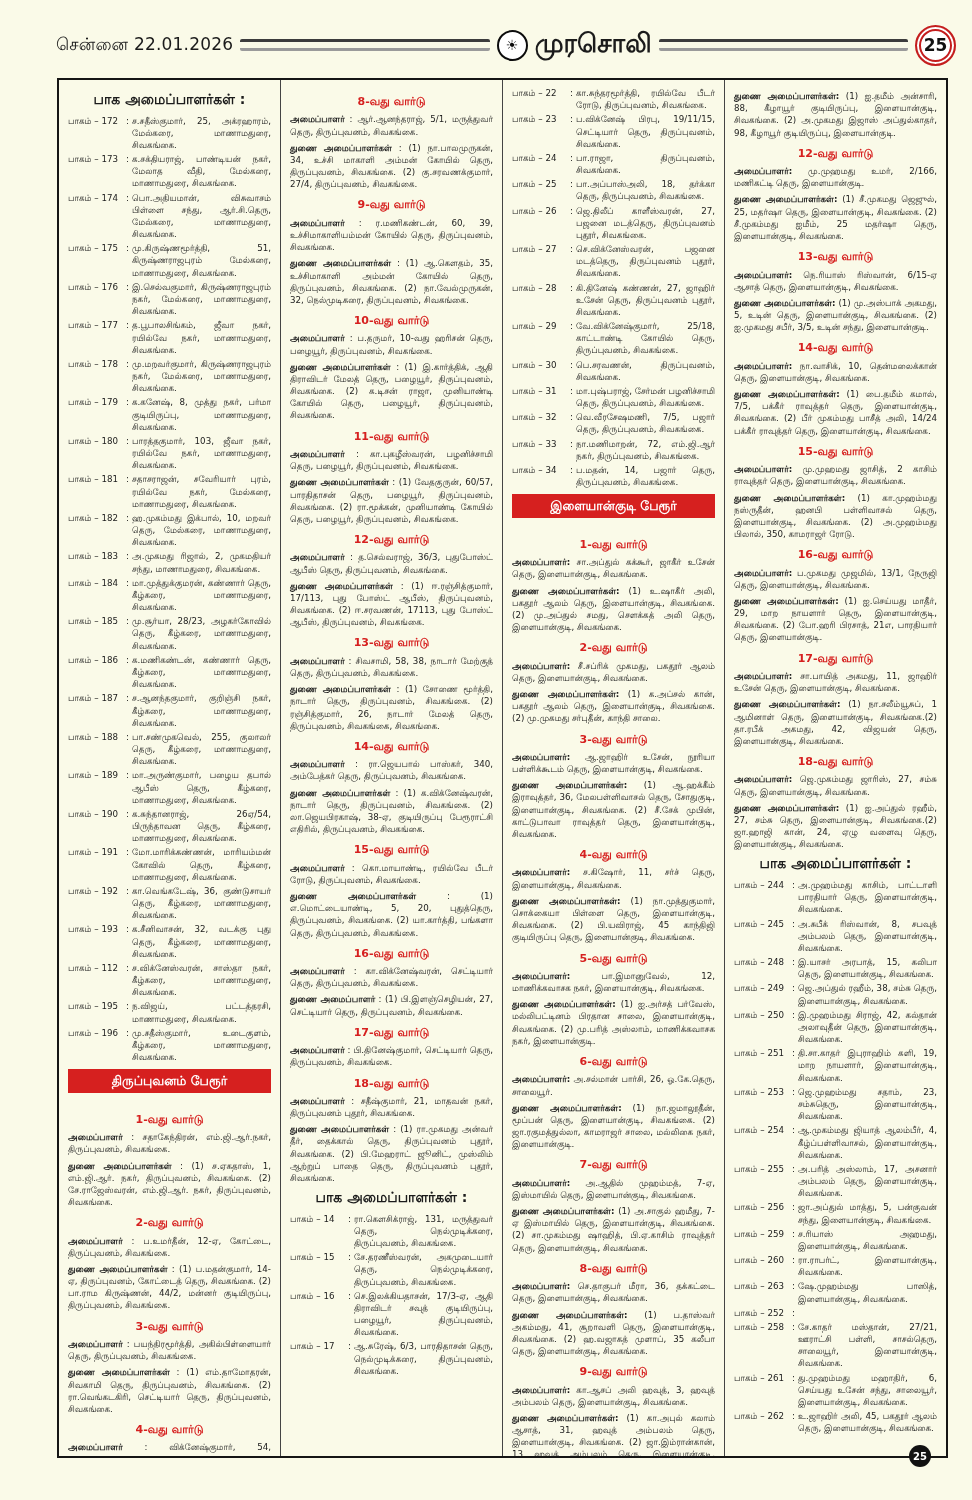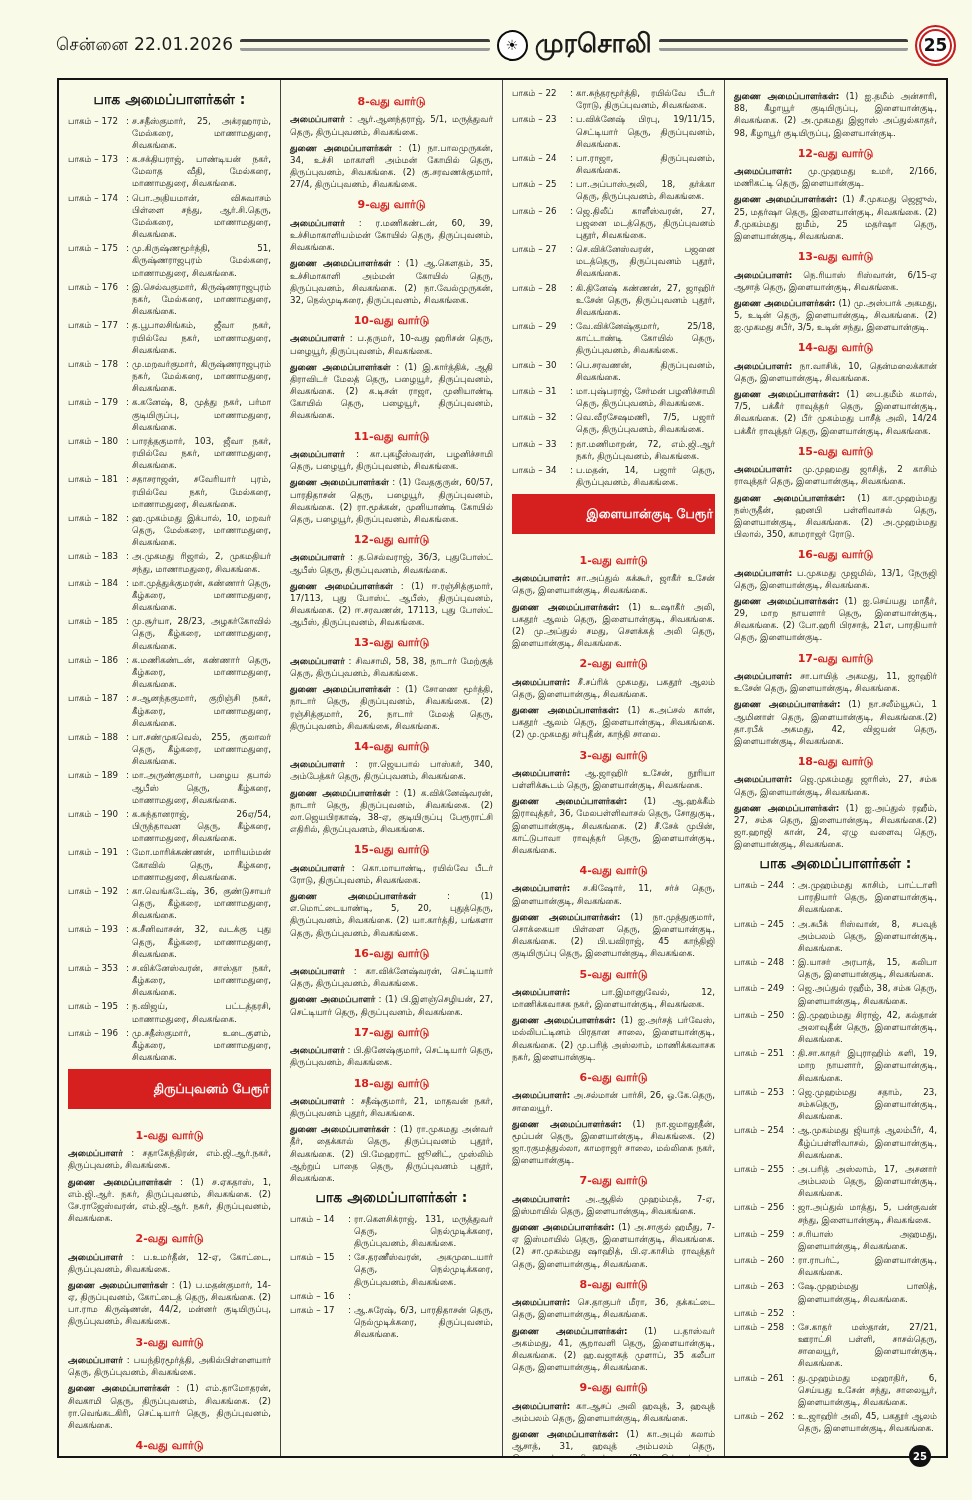--- a/index.html
+++ b/index.html
@@ -19,8 +19,8 @@
   .col{flex:1;padding:7px 9px;border-right:1px solid #444;overflow:hidden;font-size:8.7px;line-height:1.4;}
   .col:last-child{border-right:none;}
   .sec{text-align:center;font-weight:bold;font-size:14px;margin:3px 0 5px;}
-  .banner{background:#d6201f;color:#fff;text-align:right;font-weight:bold;font-size:12.5px;
-          padding:11px 2px;margin:6px 0 19px;}
+  .banner{background:#d6201f;color:#fff;text-align:center;font-weight:bold;font-size:12.5px;
+          padding:3px 2px;margin:6px 0 19px;}
   .ward{color:#d6201f;text-align:center;font-weight:bold;font-size:11px;margin:7px 0 4px;}
   .part{display:flex;margin:0 0 2px;}
   .pno{flex:0 0 55px;white-space:nowrap;}

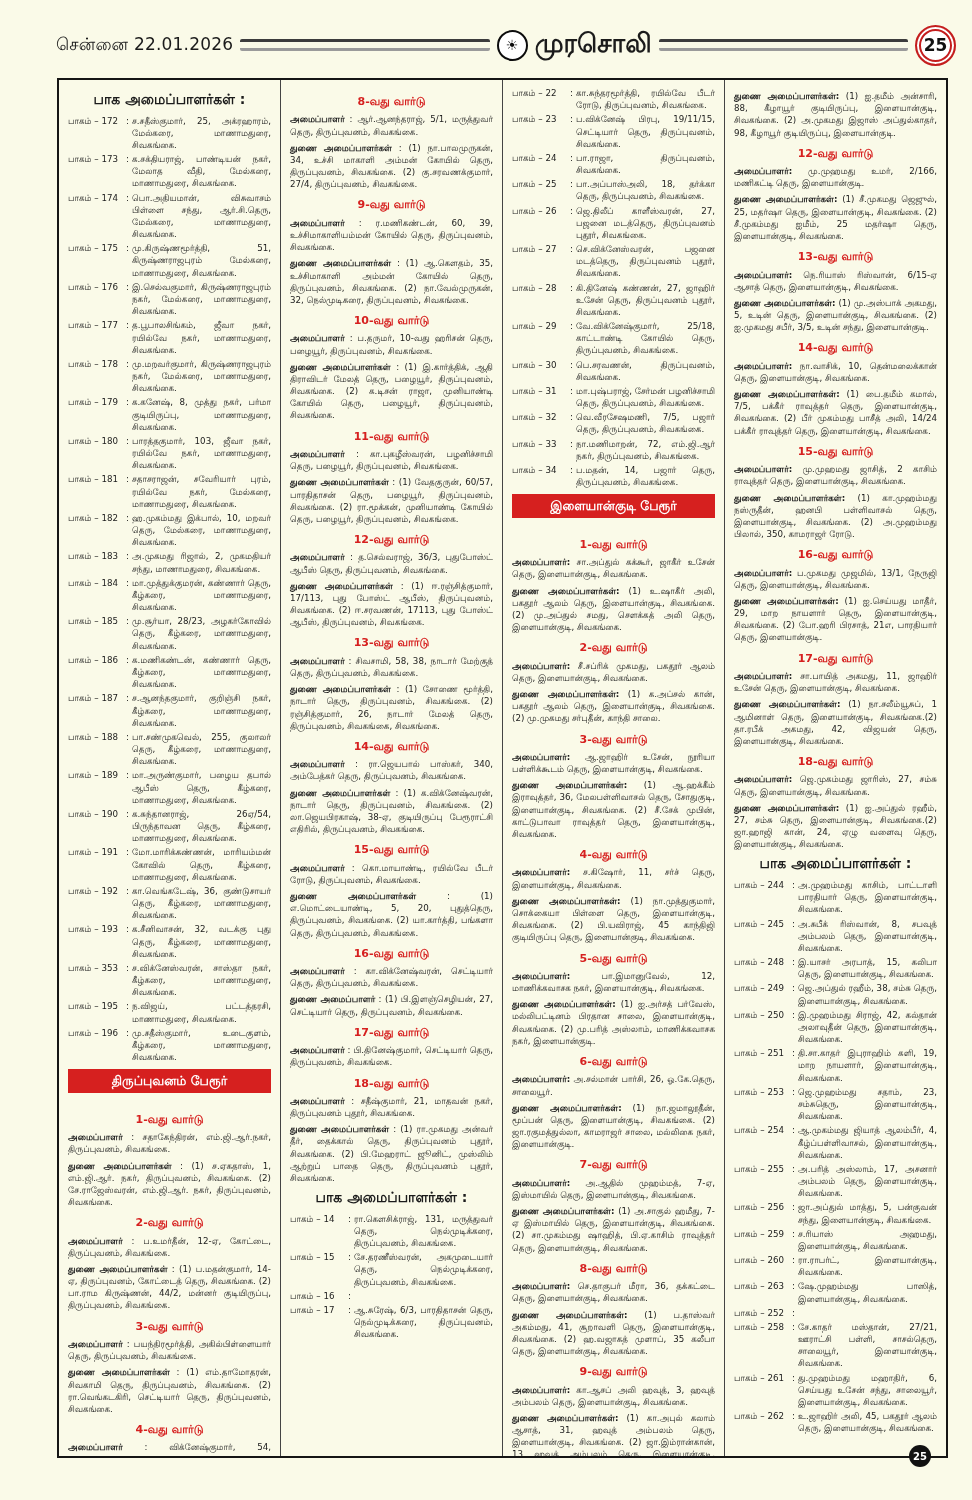--- a/index.html
+++ b/index.html
@@ -158,7 +158,7 @@
           <span class="ptxt">க.சீனிவாசன், 32, வடக்கு புது தெரு, கீழ்கரை, மாணாமதுரை, சிவகங்கை.</span>
         </div>
         <div class="part">
-          <span class="pno">பாகம் – 353</span>
+          <span class="pno">பாகம் – 112</span>
           <span class="pcolon">:</span>
           <span class="ptxt">ச.விக்னேஸ்வரன், சாஸ்தா நகர், கீழ்கரை, மாணாமதுரை, சிவகங்கை.</span>
         </div>

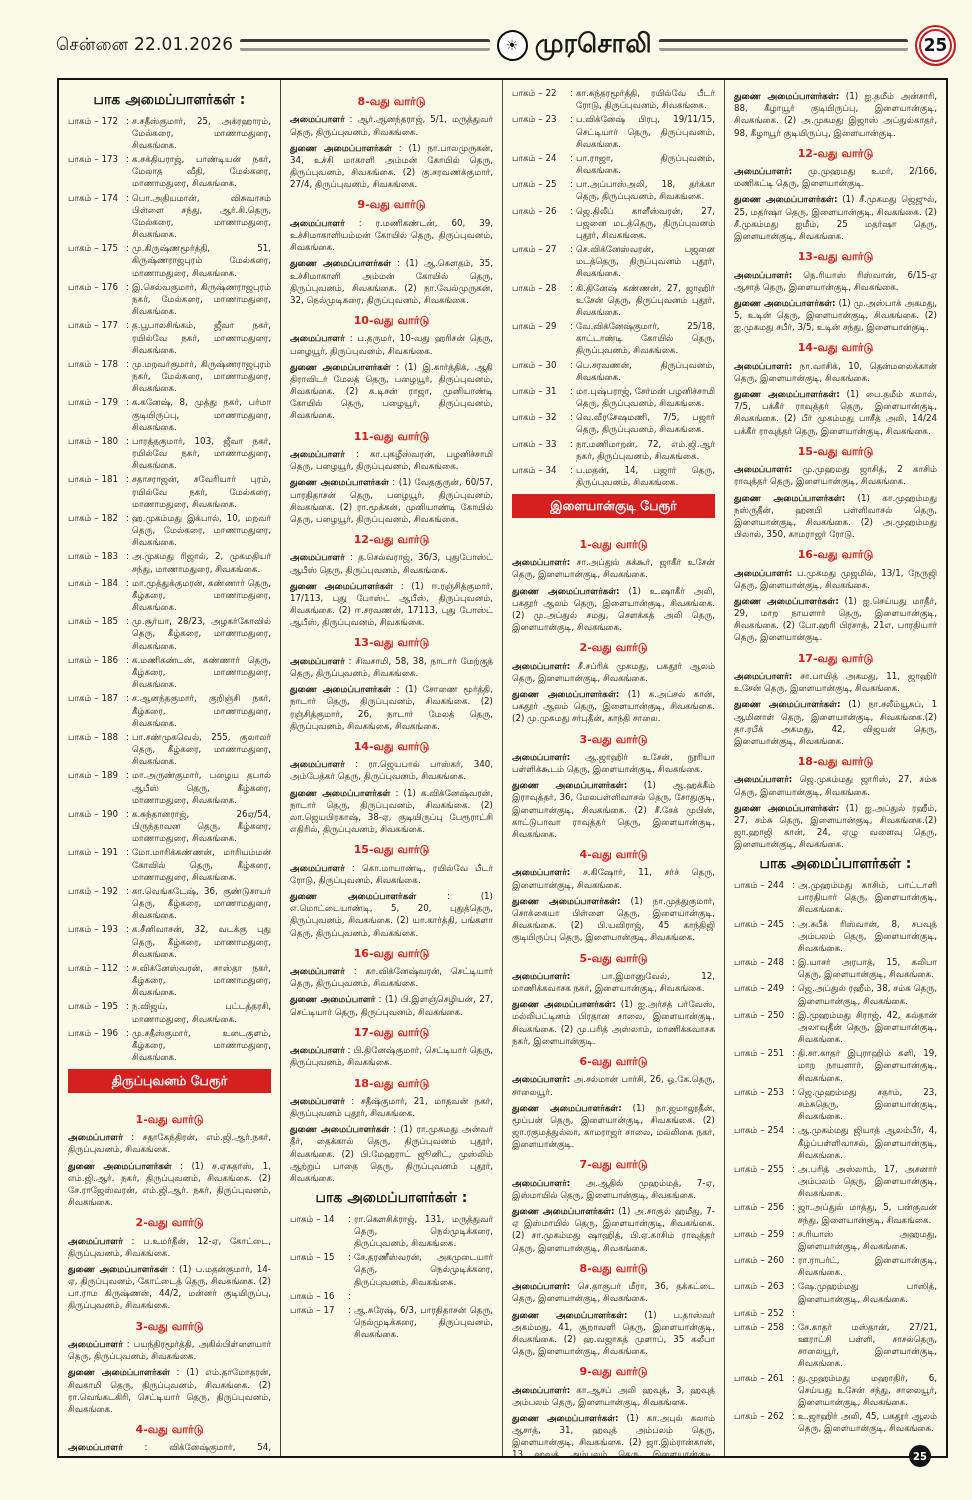--- a/index.html
+++ b/index.html
@@ -233,6 +233,7 @@
         <div class="part">
           <span class="pno">பாகம் – 16</span>
           <span class="pcolon">:</span>
+          <span class="ptxt">செ.இலக்கியதாசன், 17/3-ஏ, ஆதி திராவிடர் சவுத் குடியிருப்பு, பழையூர், திருப்புவனம், சிவகங்கை.</span>
         </div>
         <div class="part">
           <span class="pno">பாகம் – 17</span>

